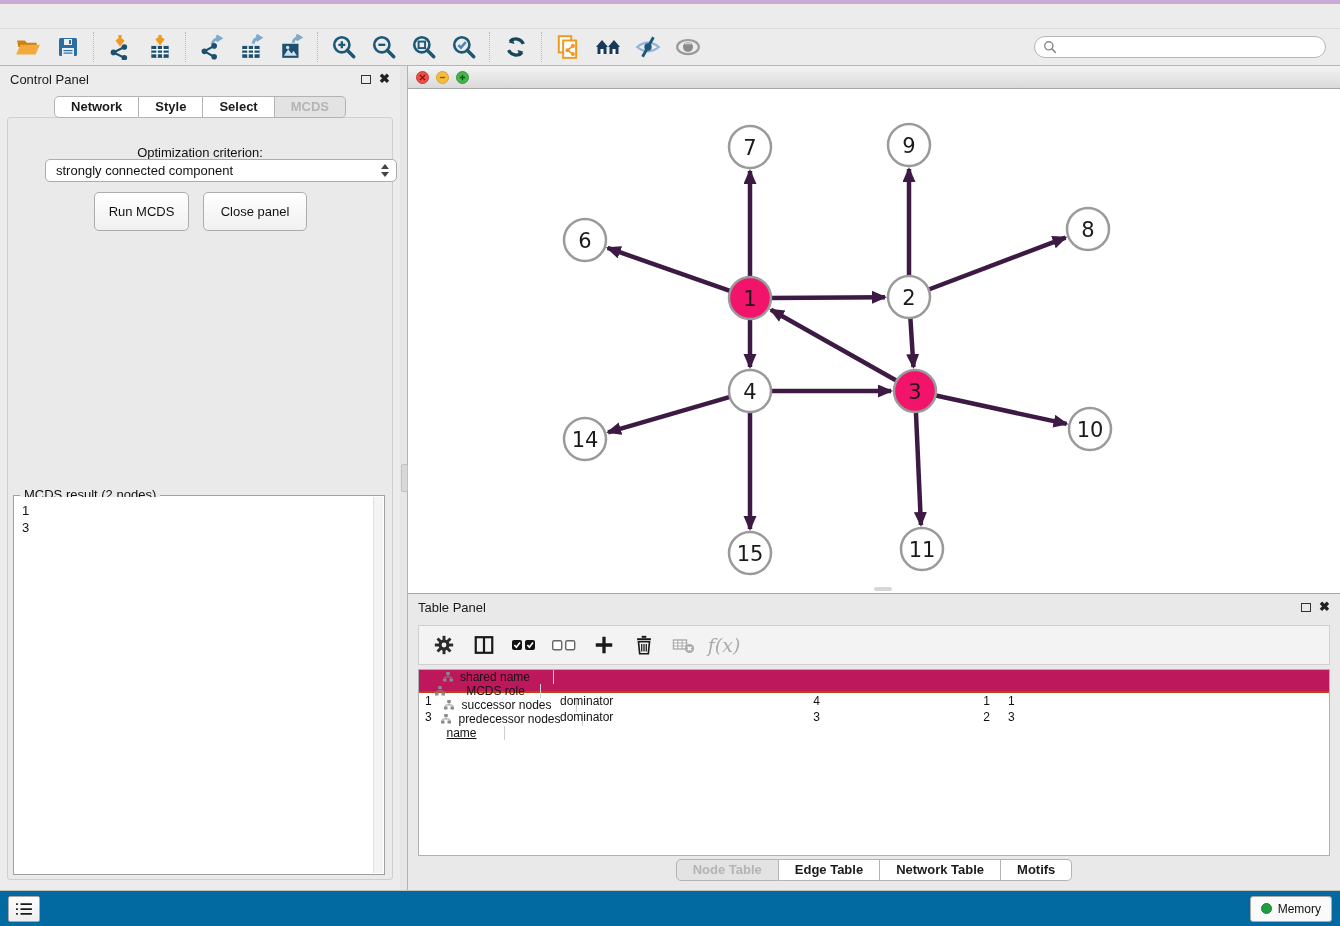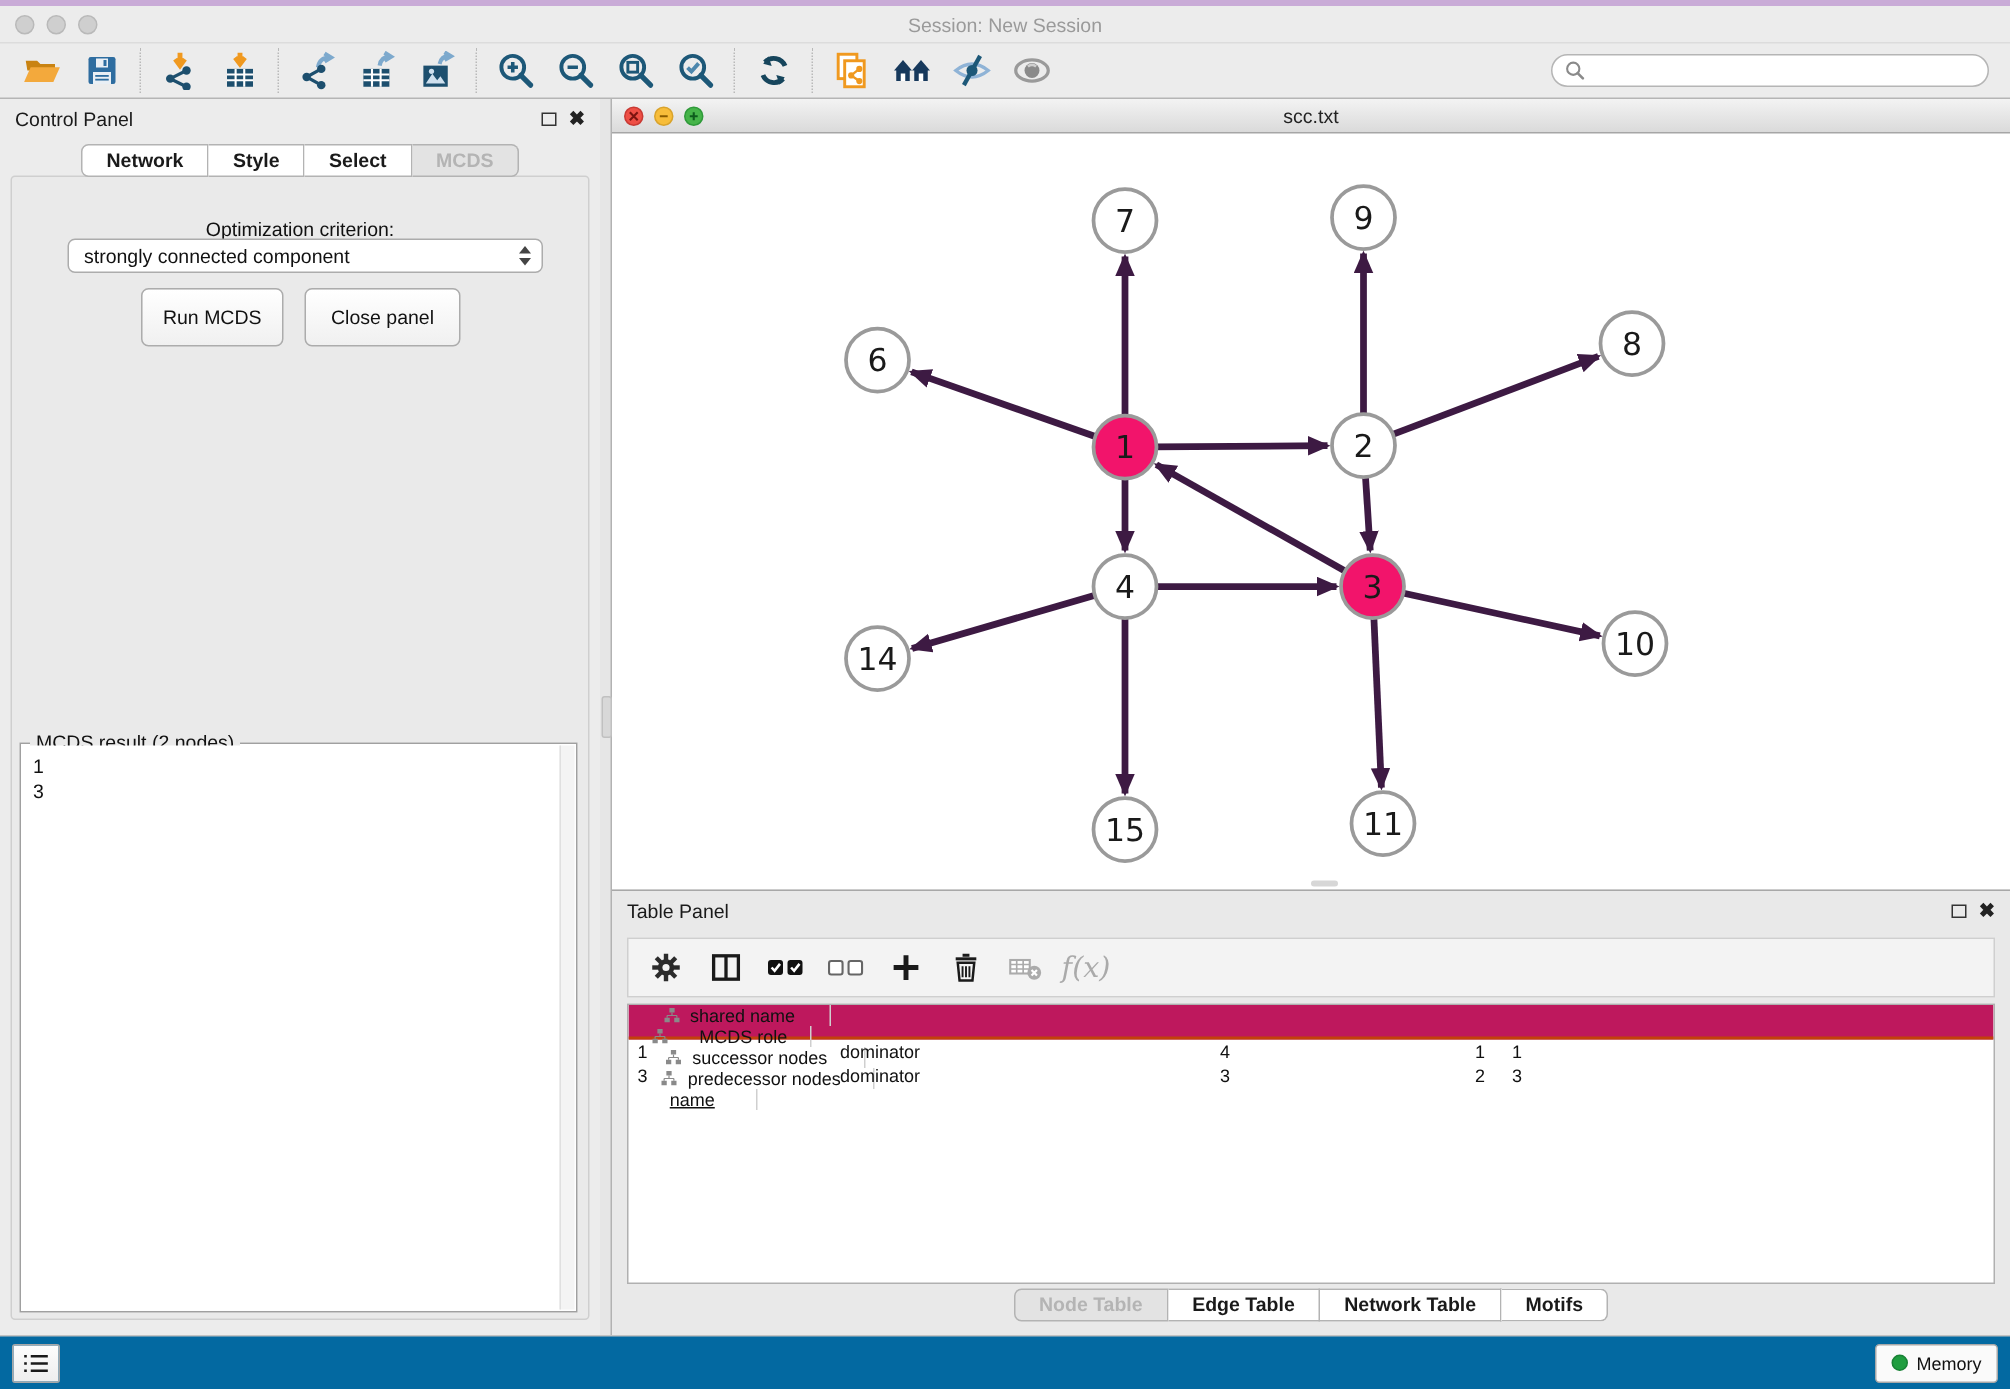--- a/index.html
+++ b/index.html
@@ -85,14 +85,6 @@
 
   <div id="topstrip"></div>
 
-  <div id="titlebar">
-    <div class="tl-group">
-      <span class="tl"></span>
-      <span class="tl"></span>
-      <span class="tl"></span>
-    </div>
-    <div id="win-title">Session: New Session</div>
-  </div>
 
   <div id="toolbar">
     <div class="tb-btn">

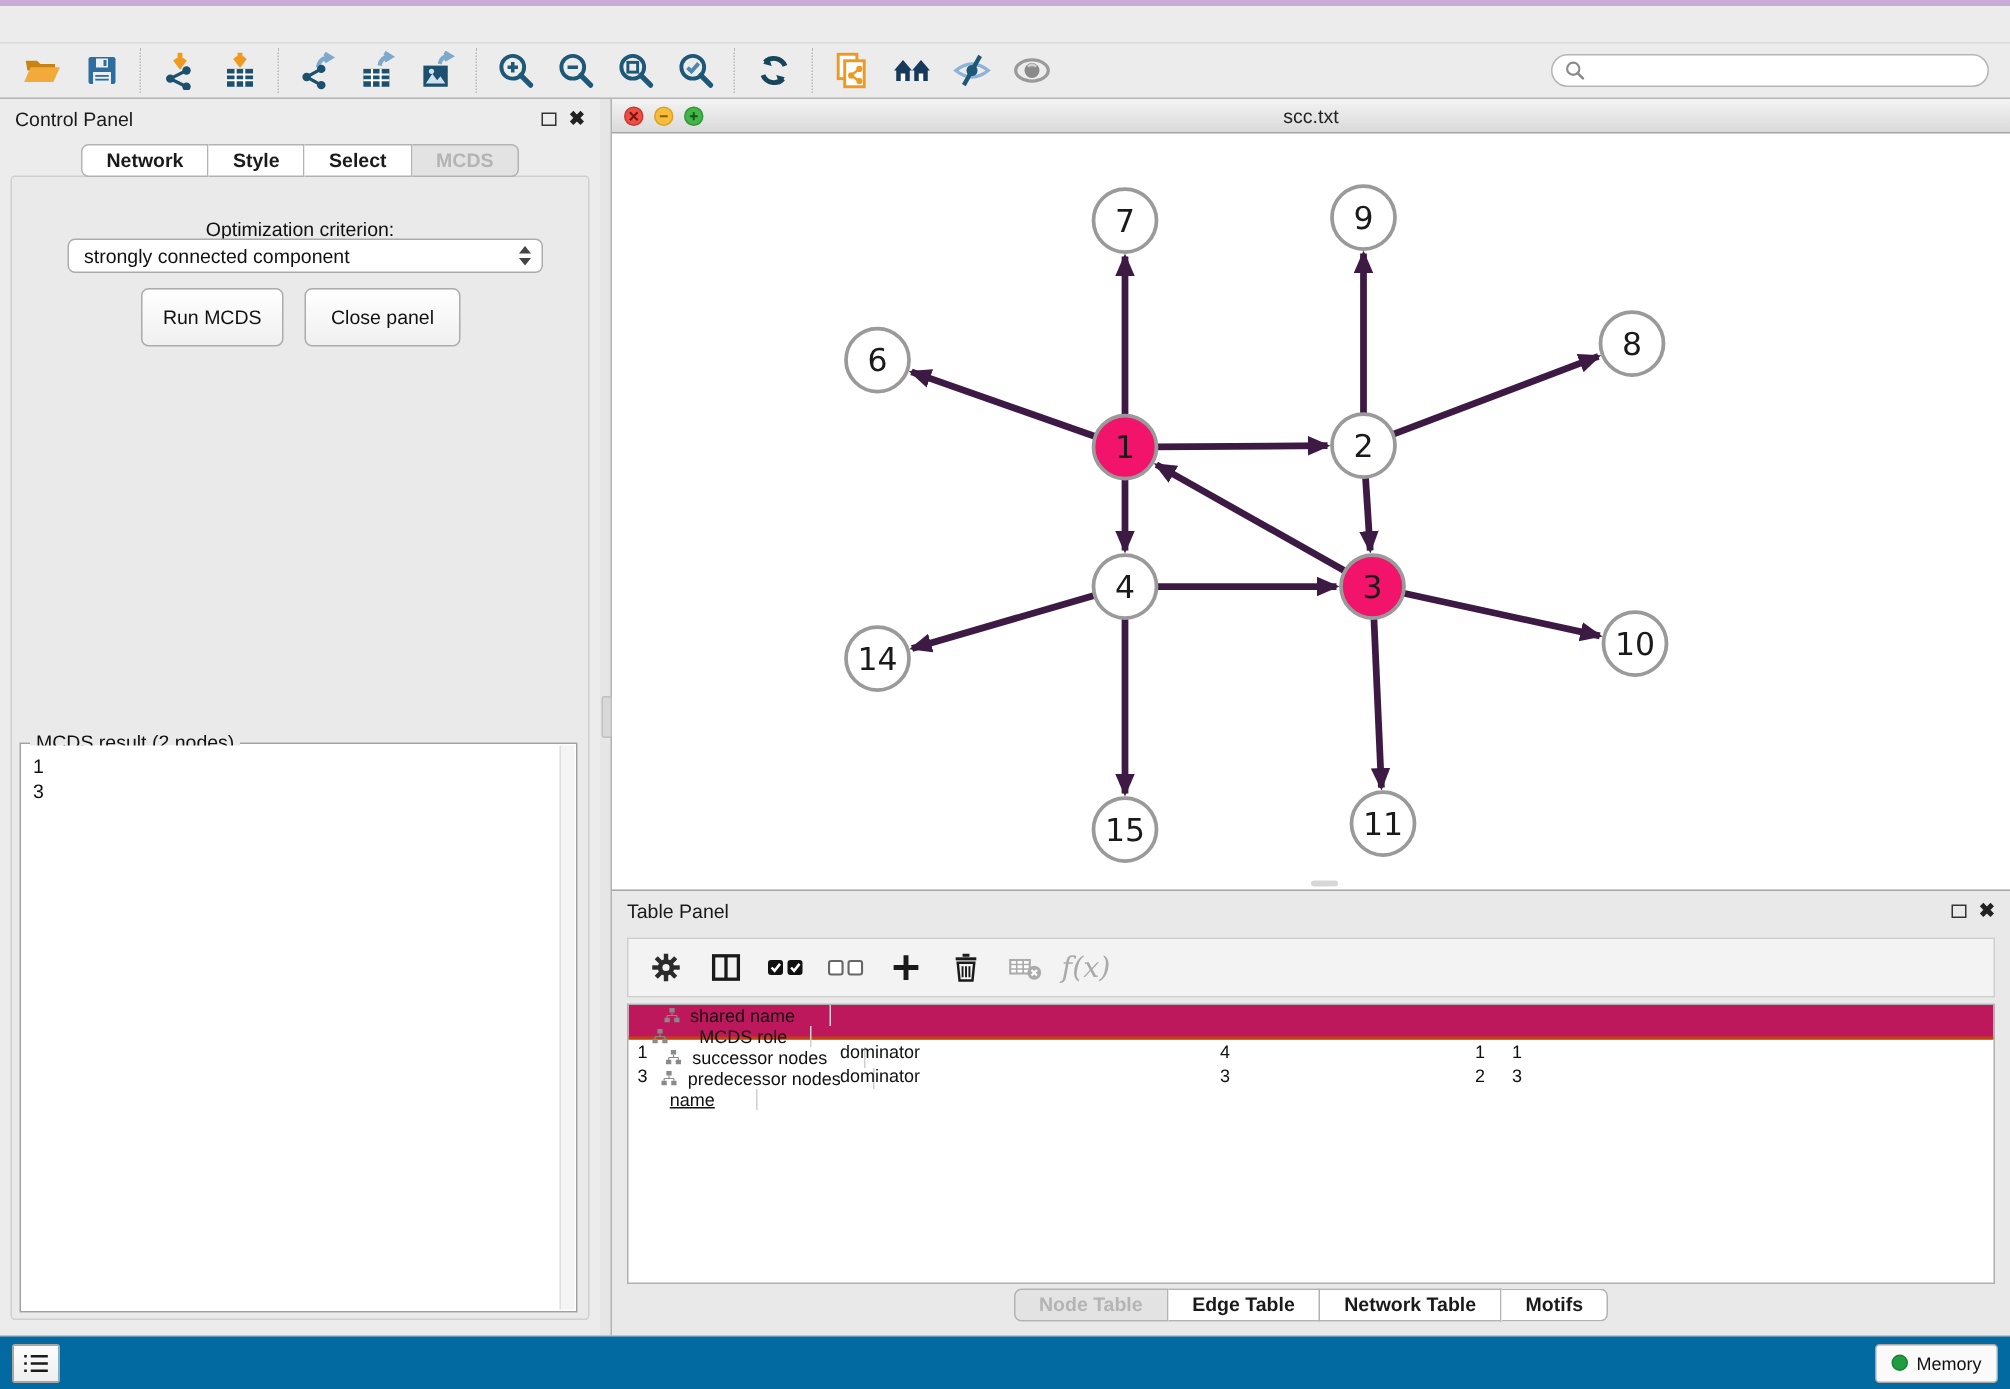--- a/index.html
+++ b/index.html
@@ -290,7 +290,6 @@
               </svg>
             </span>
         </div>
-        <div id="net-title">scc.txt</div>
       </div>
       <svg id="graph-svg" width="932" height="504">
           <defs>

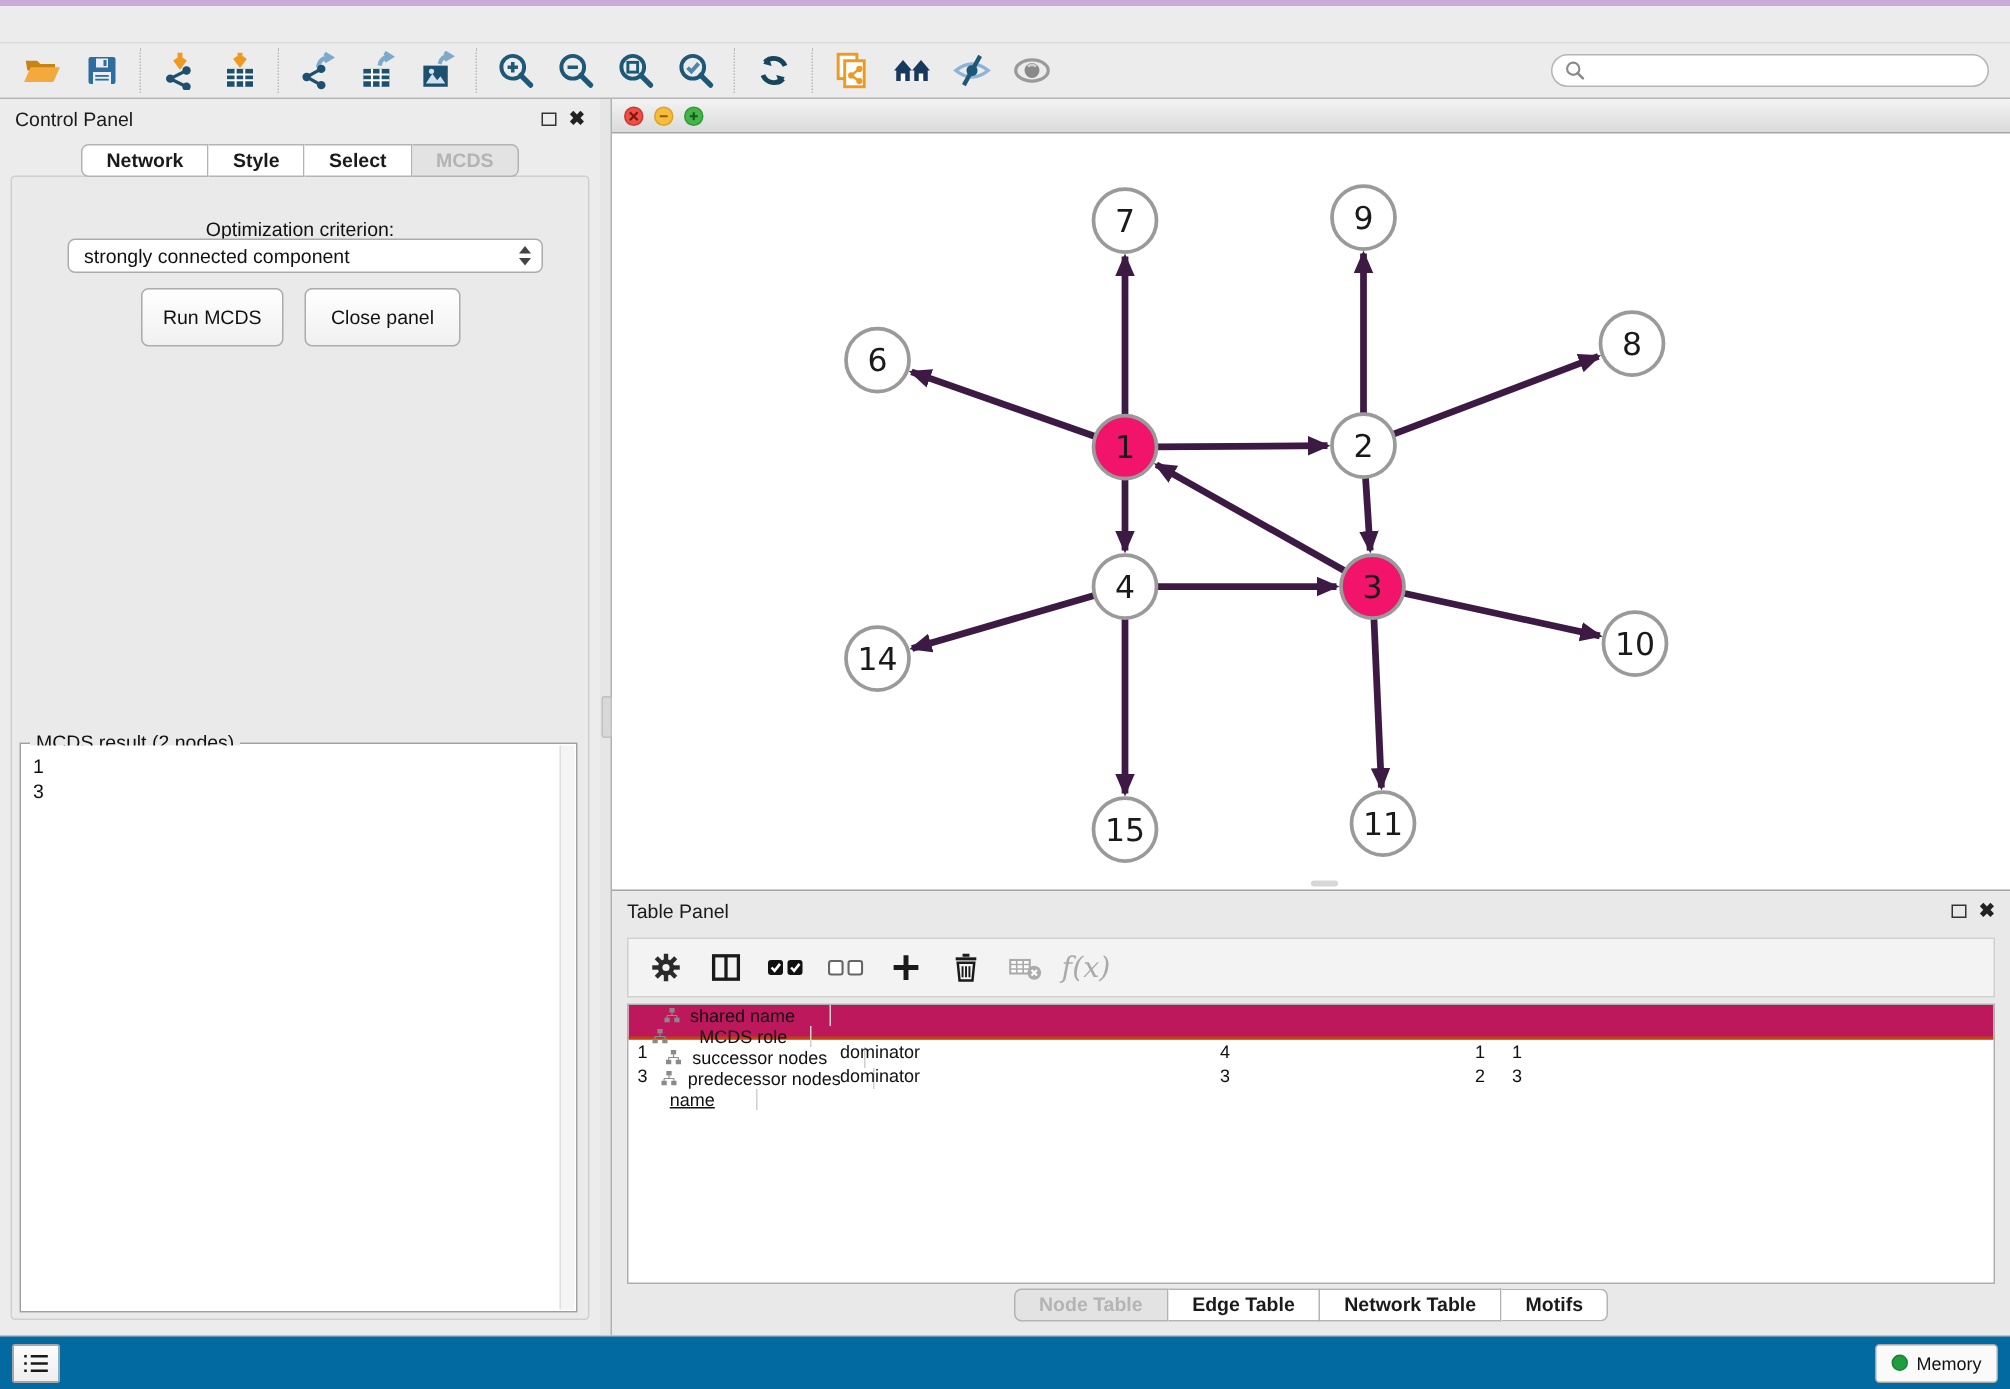--- a/index.html
+++ b/index.html
@@ -33,7 +33,7 @@
   .tab.active{background:#e3e3e3;color:#b4b4b4;}
   #cp-body{position:absolute;top:51px;left:7px;right:7px;bottom:10px;background:#eaeaea;border:1px solid #cfcfcf;border-radius:3px;}
   #opt-label{position:absolute;top:27px;left:0;width:100%;text-align:center;font-size:13px;color:#111;}
-  #criterion-select{position:absolute;top:41px;left:37px;width:317px;height:23px;background:#fff;border:1px solid #acacac;border-radius:5px;display:flex;align-items:center;padding:0 6px 0 10px;box-sizing:border-box;font-size:13px;color:#111;text-align:center;}
+  #criterion-select{position:absolute;top:41px;left:37px;width:352px;height:23px;background:#fff;border:1px solid #acacac;border-radius:5px;display:flex;align-items:center;padding:0 6px 0 10px;box-sizing:border-box;font-size:13px;color:#111;text-align:center;}
   #criterion-select .spin{margin-left:auto;}
   .cp-btn{position:absolute;top:74px;height:39px;background:linear-gradient(#ffffff,#f0f0f0);border:1px solid #acacac;border-radius:5px;font-size:13px;color:#111;display:flex;align-items:center;justify-content:center;box-sizing:border-box;}
   #run-btn{left:86px;width:95px;}

